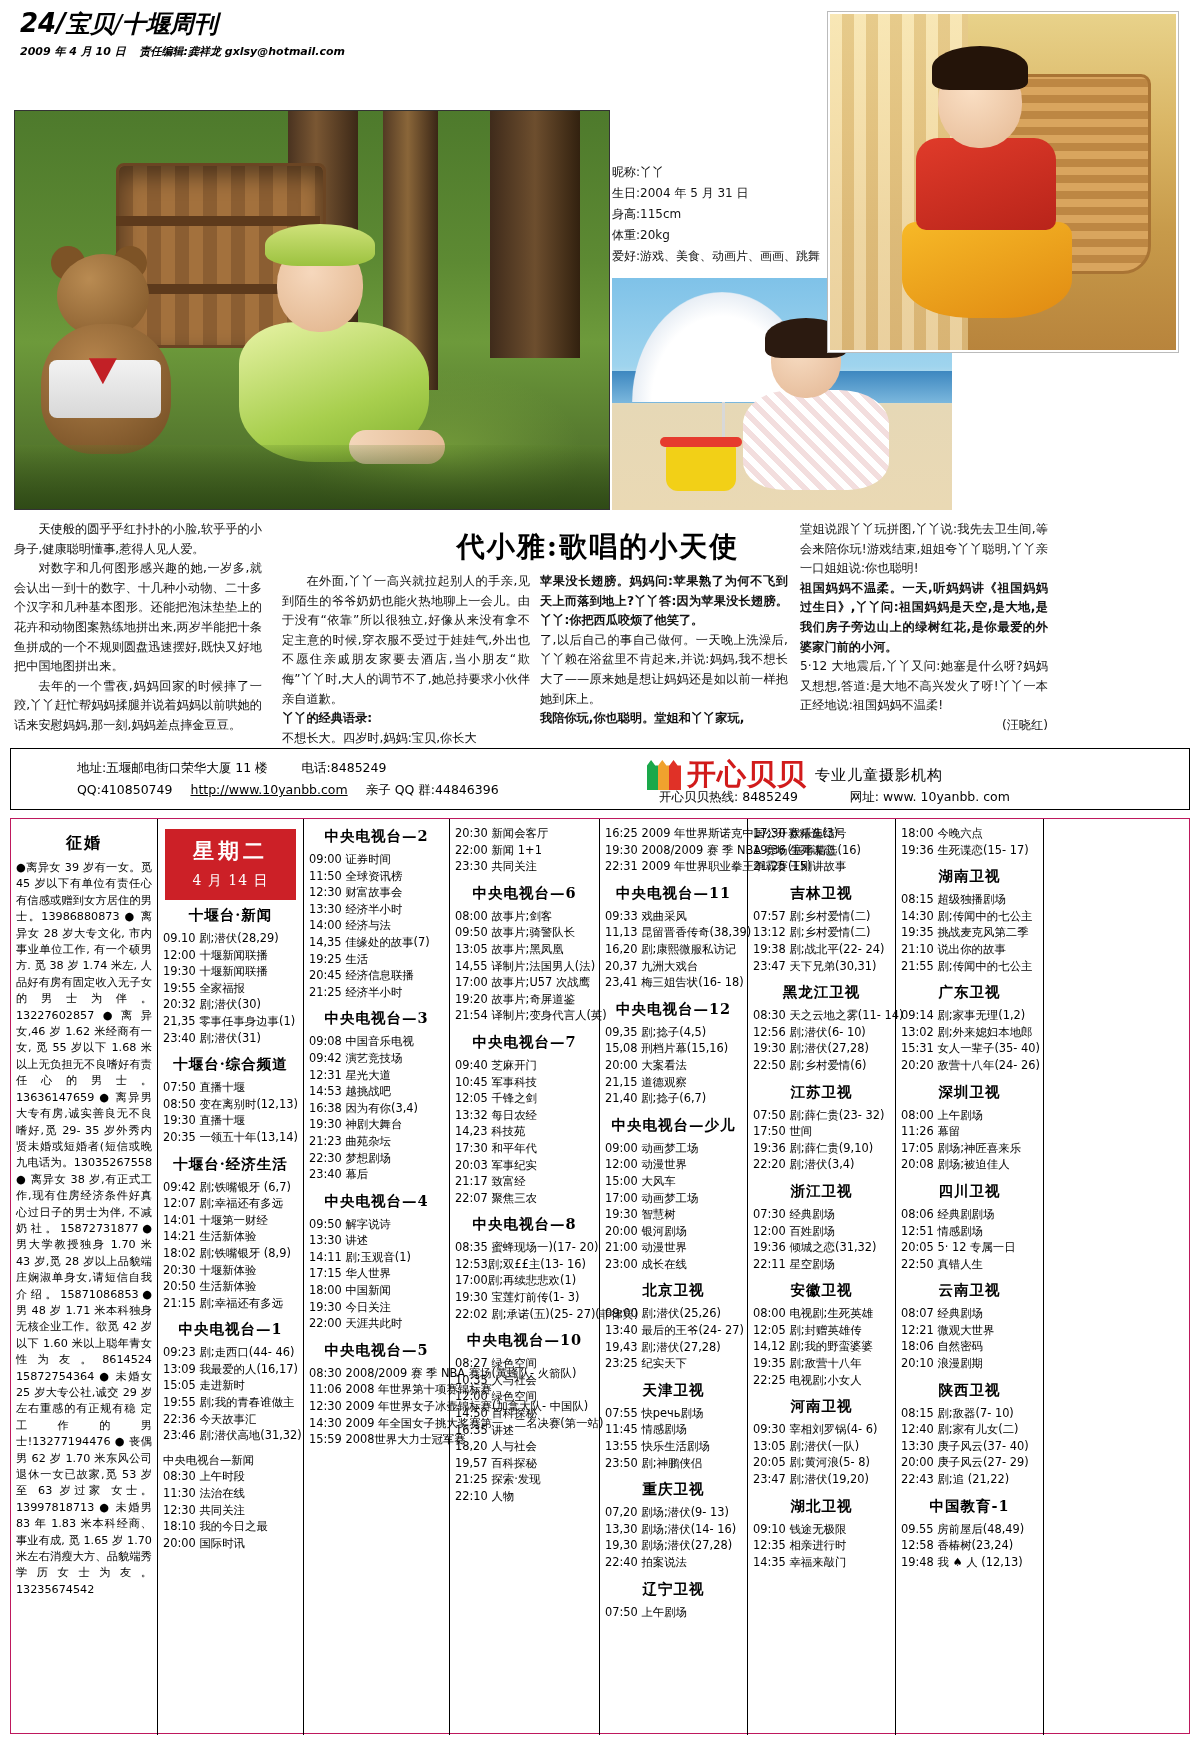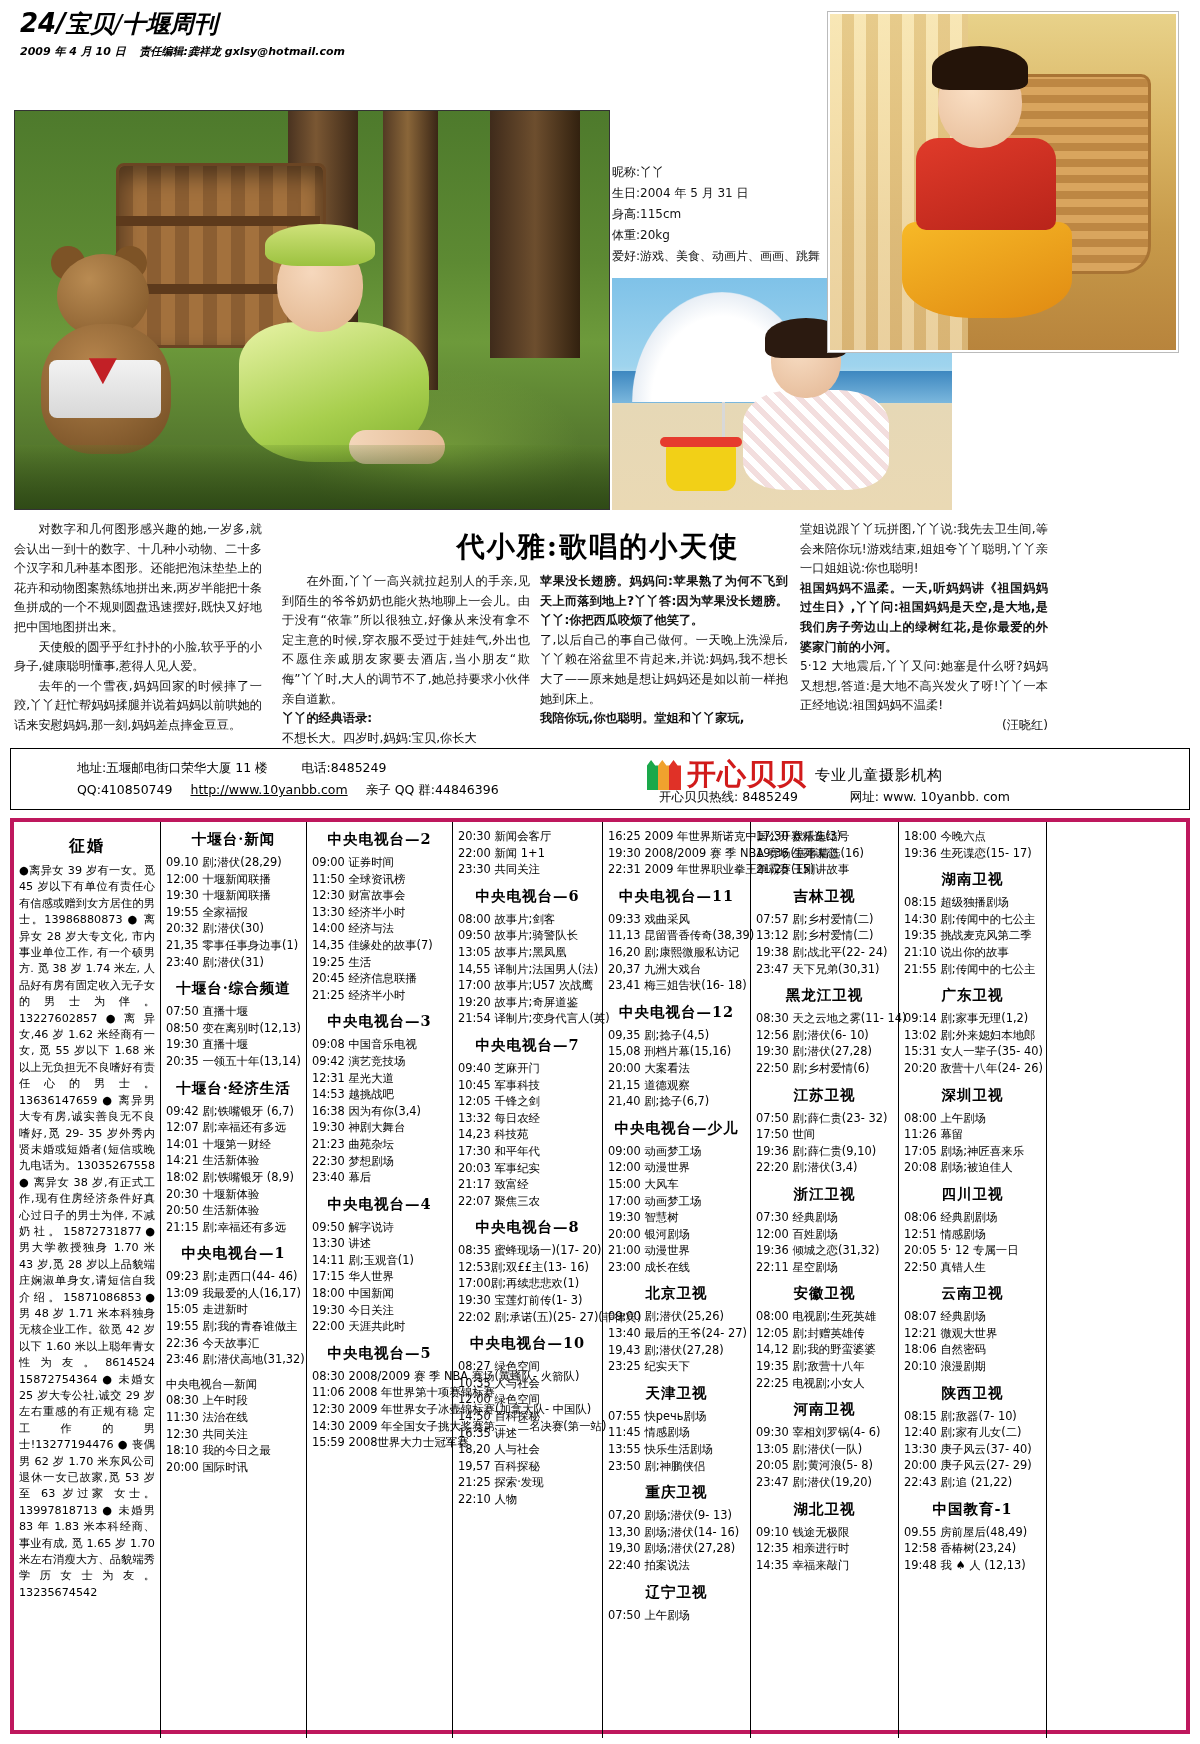--- a/index.html
+++ b/index.html
@@ -240,8 +240,8 @@
   <div class="headline">代小雅:歌唱的小天使</div>
 
   <div class="col col-1">
+    <p>天使般的圆乎乎红扑扑的小脸,软乎乎的小身子,健康聪明懂事,惹得人见人爱。</p>
     <p>对数字和几何图形感兴趣的她,一岁多,就会认出一到十的数字、十几种小动物、二十多个汉字和几种基本图形。还能把泡沫垫垫上的花卉和动物图案熟练地拼出来,两岁半能把十条鱼拼成的一个不规则圆盘迅速摆好,既快又好地把中国地图拼出来。</p>
-    <p>天使般的圆乎乎红扑扑的小脸,软乎乎的小身子,健康聪明懂事,惹得人见人爱。</p>
     <p>去年的一个雪夜,妈妈回家的时候摔了一跤,丫丫赶忙帮妈妈揉腿并说着妈妈以前哄她的话来安慰妈妈,那一刻,妈妈差点摔金豆豆。</p>
   </div>
   <div class="col col-2">

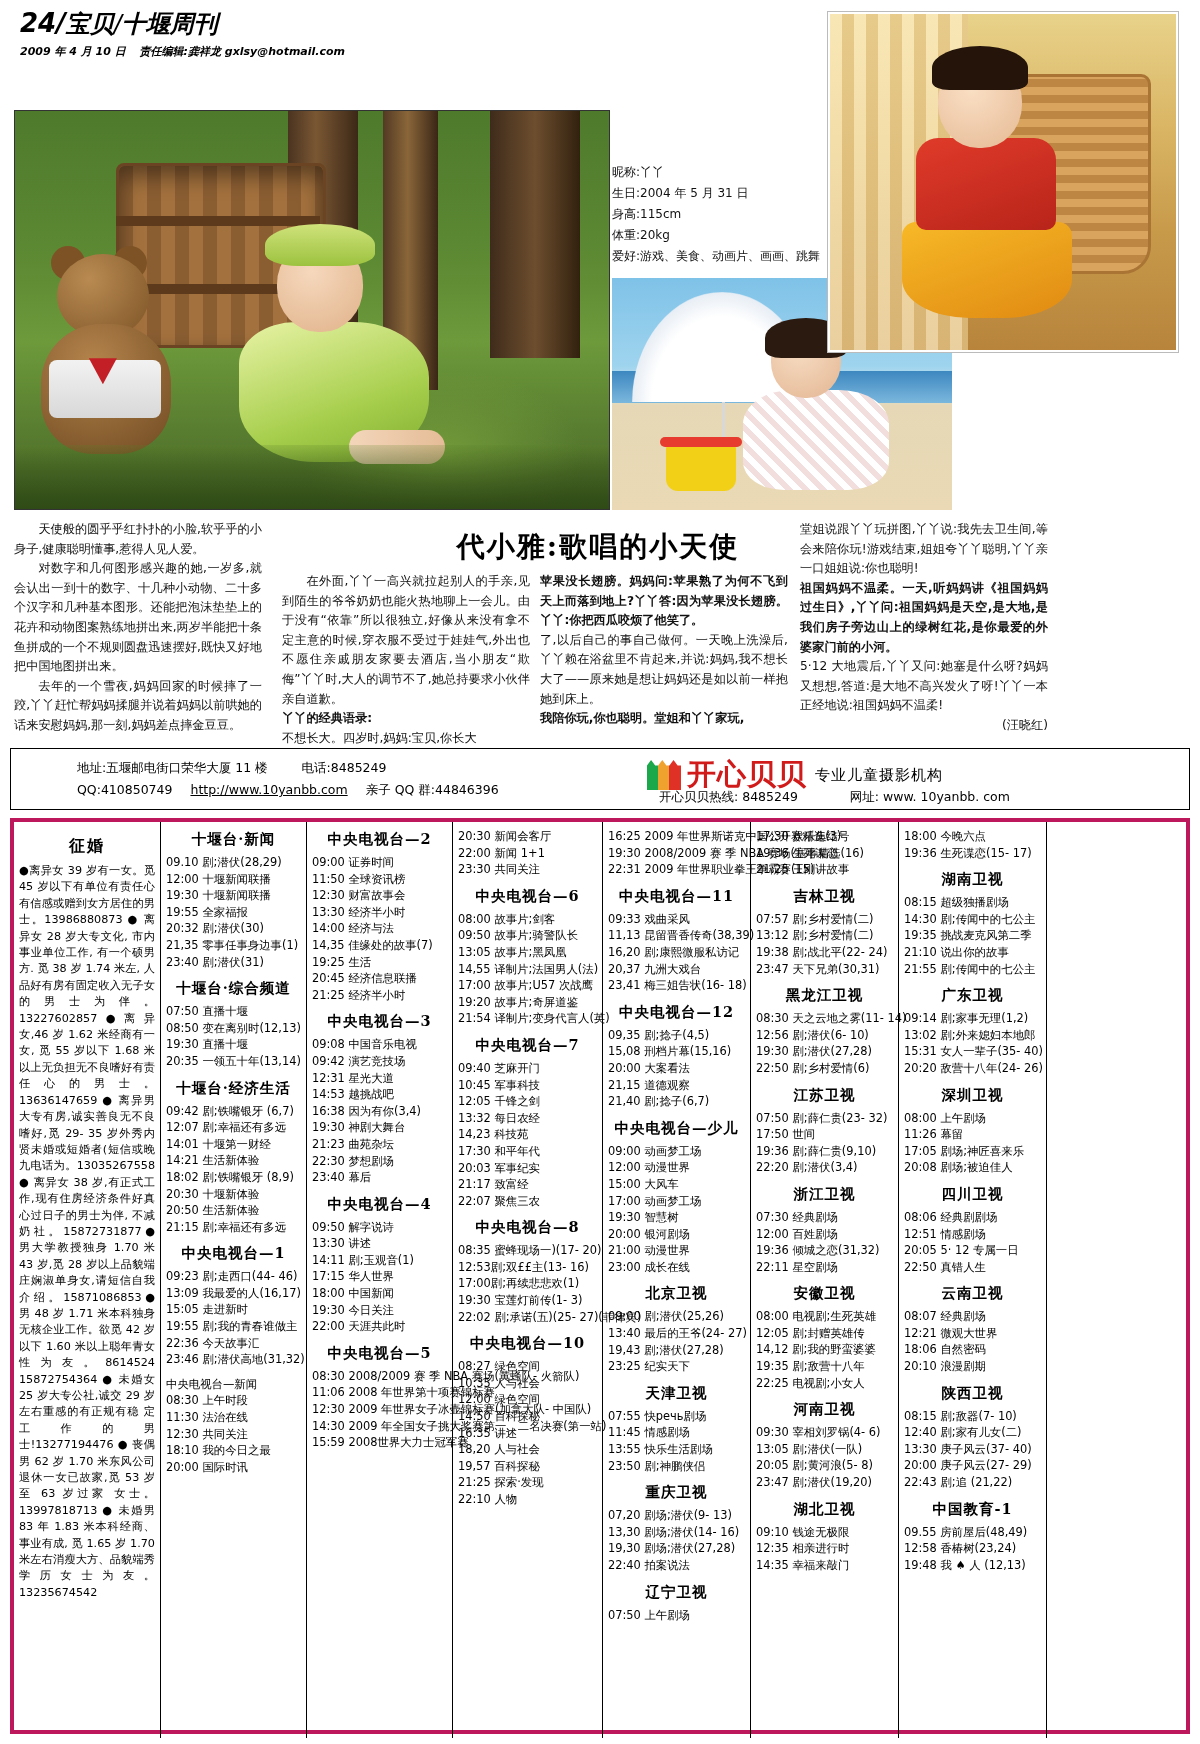--- a/index.html
+++ b/index.html
@@ -137,7 +137,7 @@
   .ad-bottom .sp { margin-left:48px; }
 
   
-  .listing { position:absolute; left:10px; top:818px; width:1180px; height:916px; border:4px solid #be185d; }
+  .listing { position:absolute; left:10px; top:818px; width:1180px; height:916px; border:1px solid #be185d; }
   .lcol { position:absolute; top:0; height:916px; padding:6px 5px 0 5px; }
   .lcol + .lcol { border-left:1px solid #000; }
   .lc0 { left:0;    width:146px; }

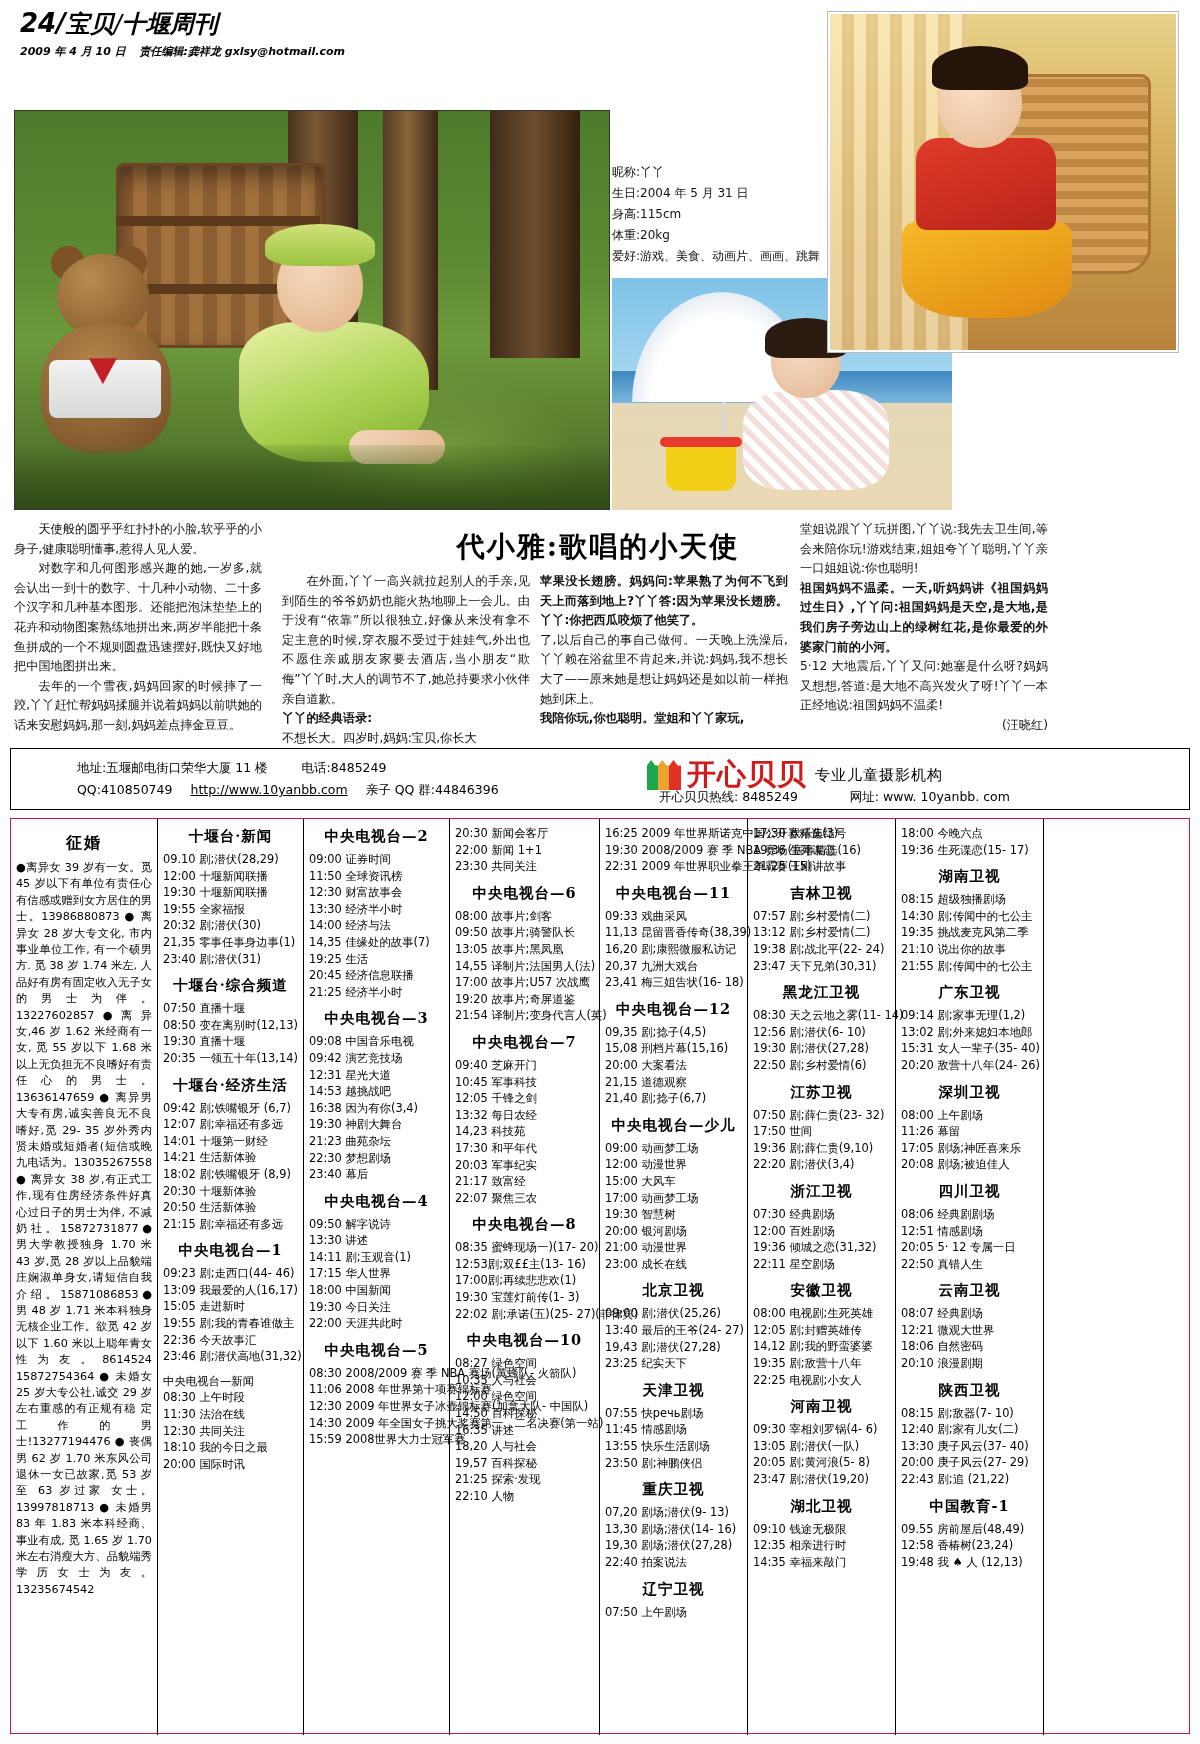--- a/index.html
+++ b/index.html
@@ -294,6 +294,10 @@
     </div>
 
     <div class="lcol lc1">
+      <div class="datebox">
+        <div class="dw">星期二</div>
+        <div class="dd">4 月 14 日</div>
+      </div>
       <div>
           <div class="ch-title first">十堰台·新闻</div>
           <div class="prog">09.10 剧;潜伏(28,29)</div>

